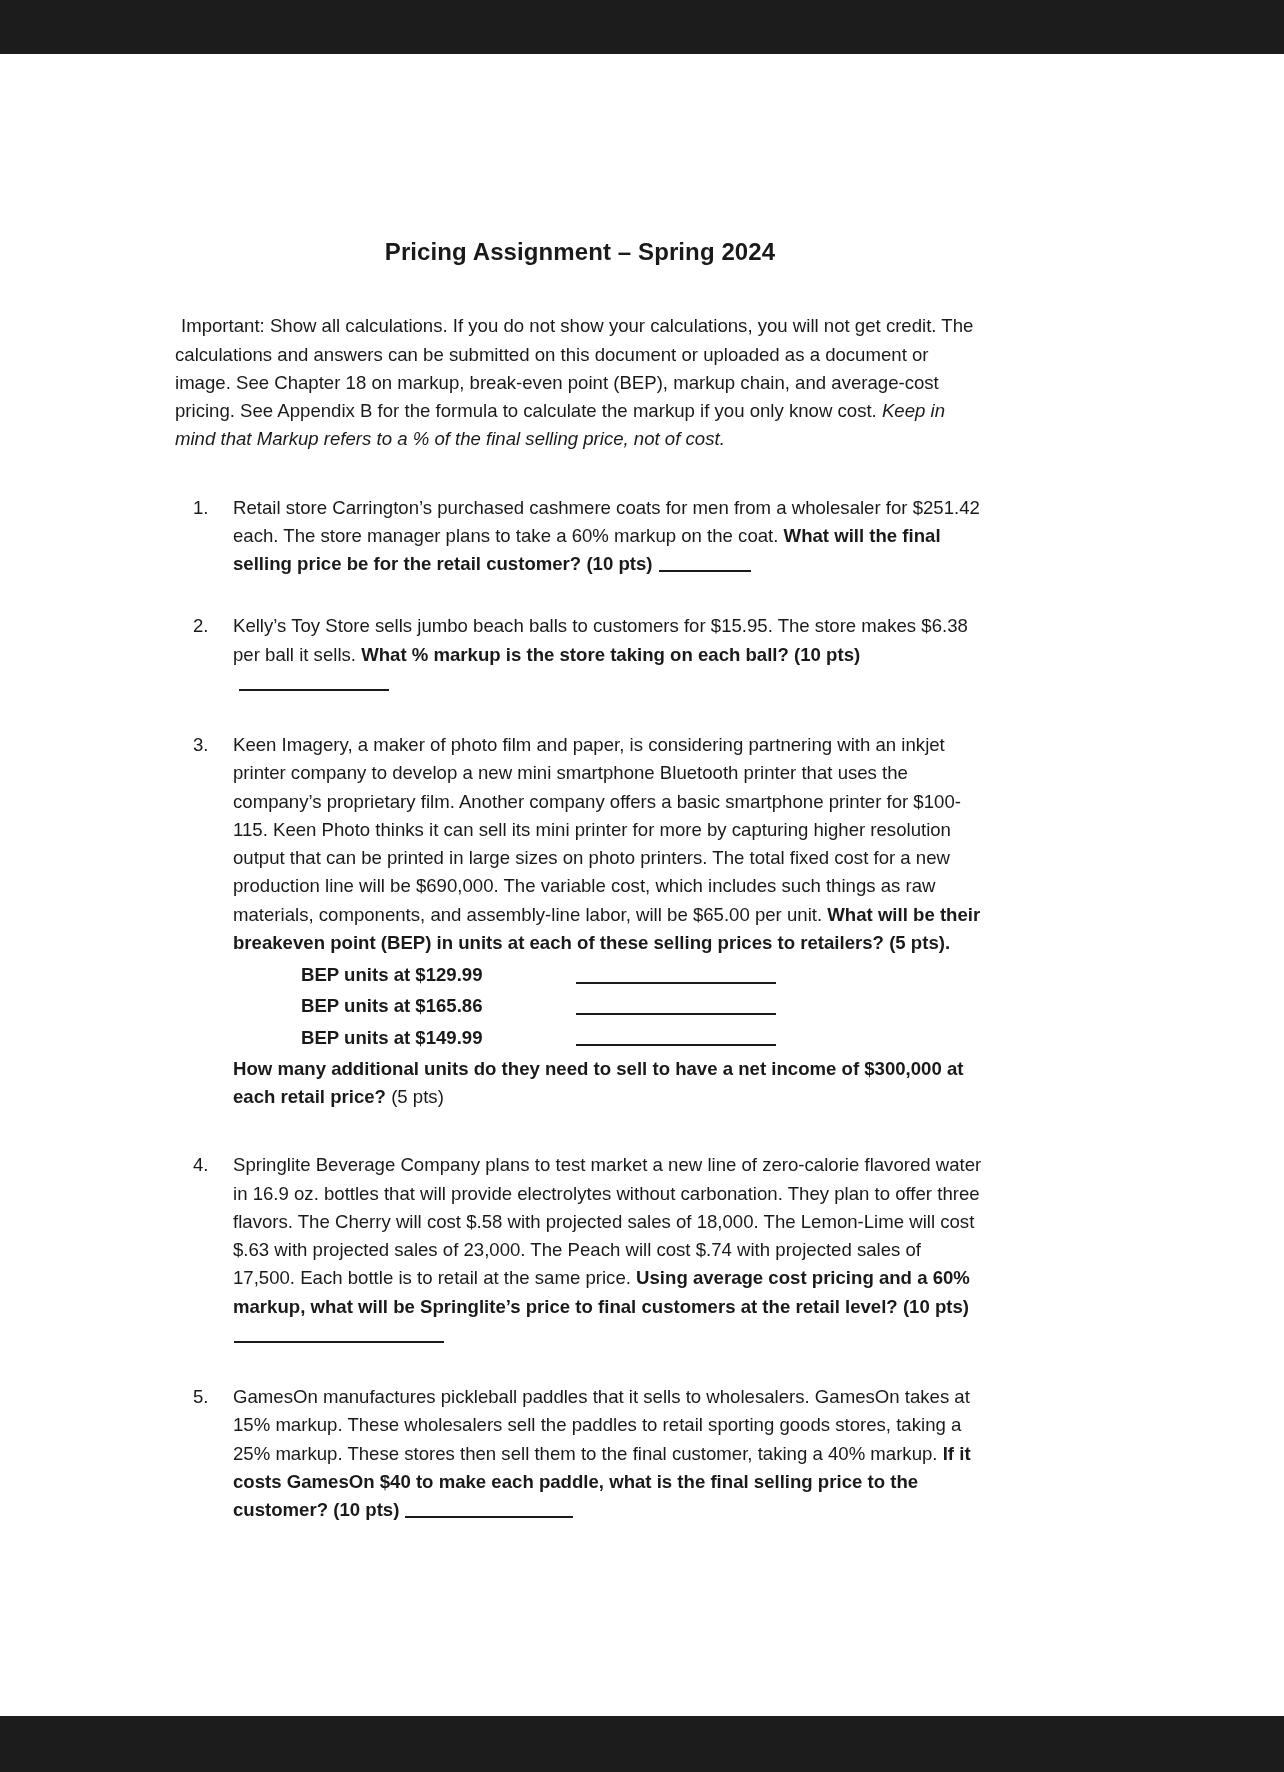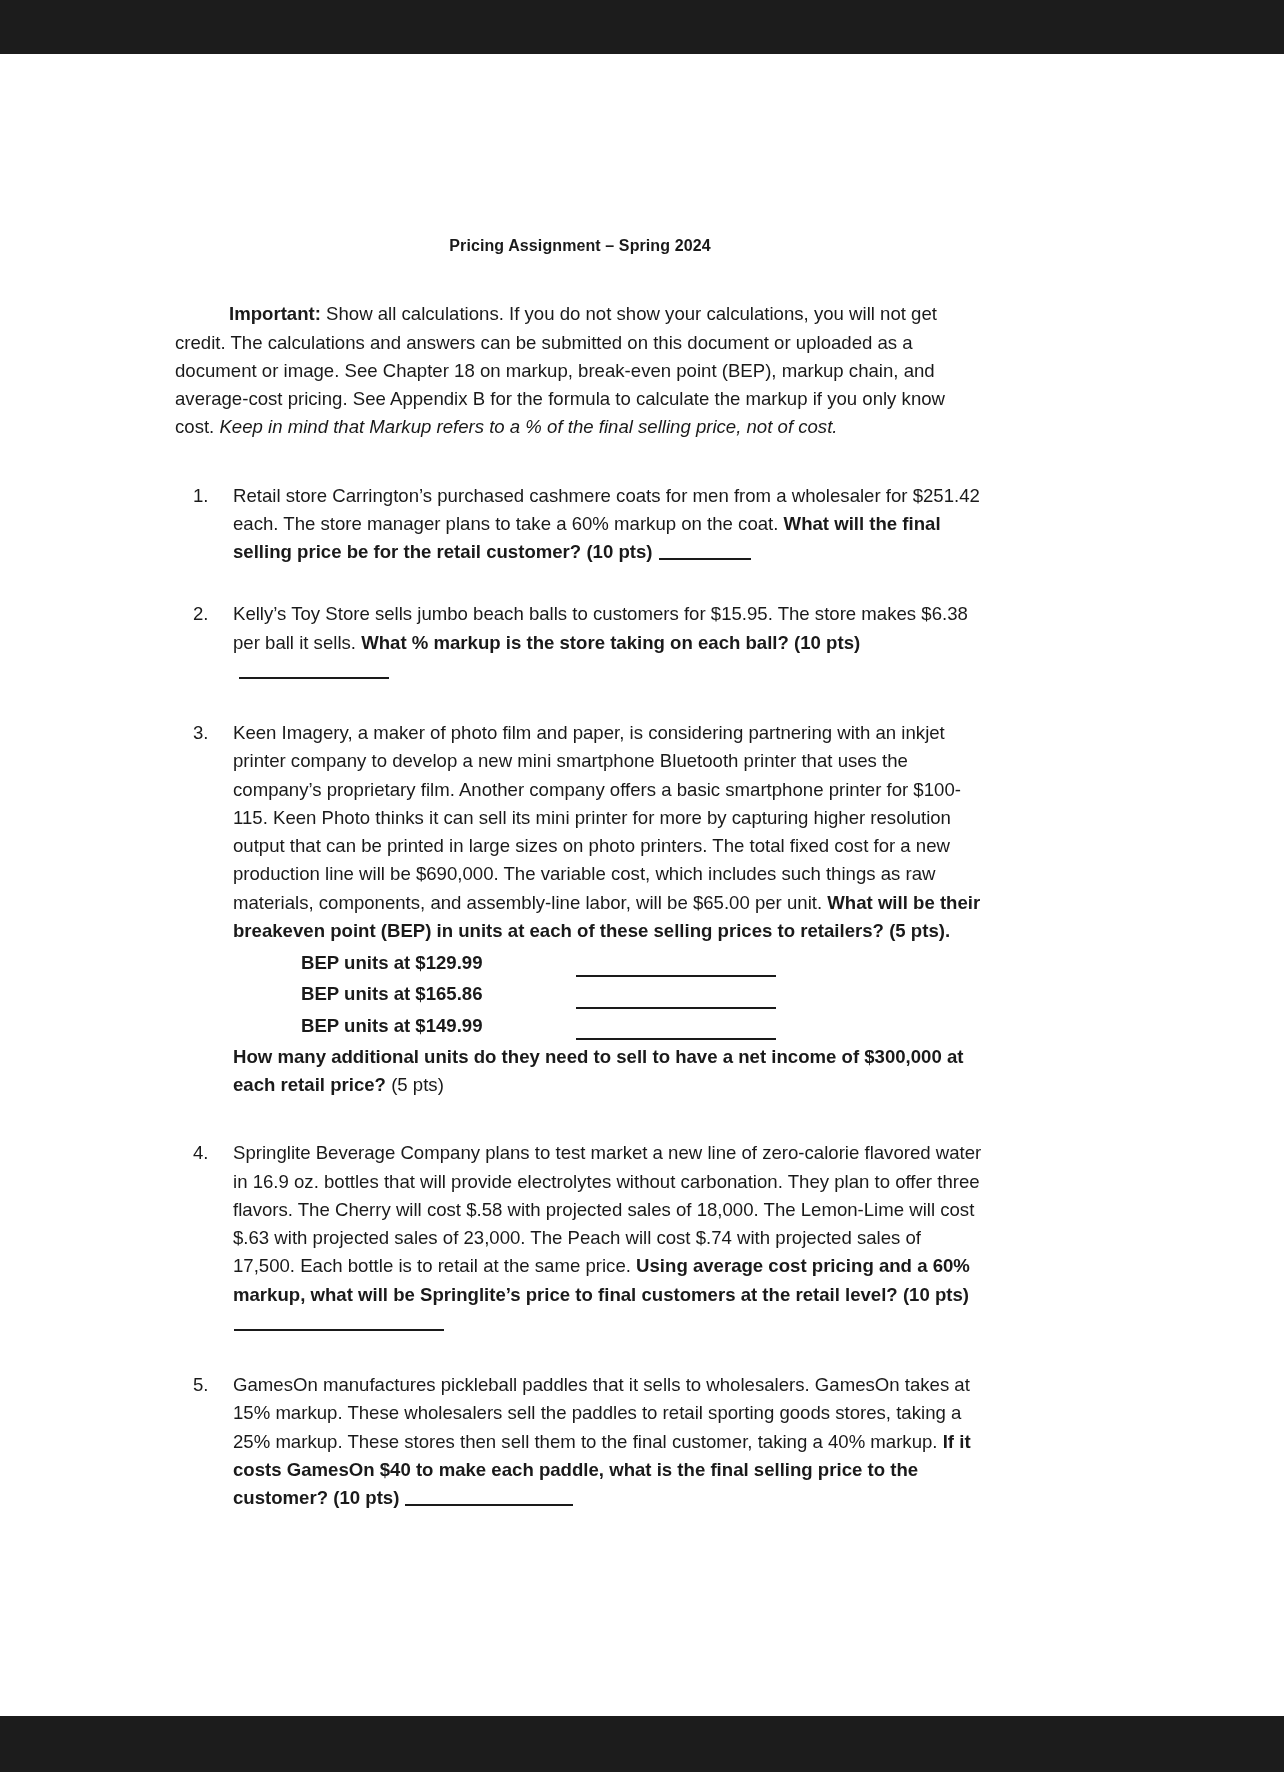--- a/index.html
+++ b/index.html
@@ -54,7 +54,7 @@
   .doc-title {
     text-align: center;
     font-weight: bold;
-    font-size: 16px;
+    font-size: 24px;
     margin: 0 0 42px 0;
     letter-spacing: 0.1px;
   }

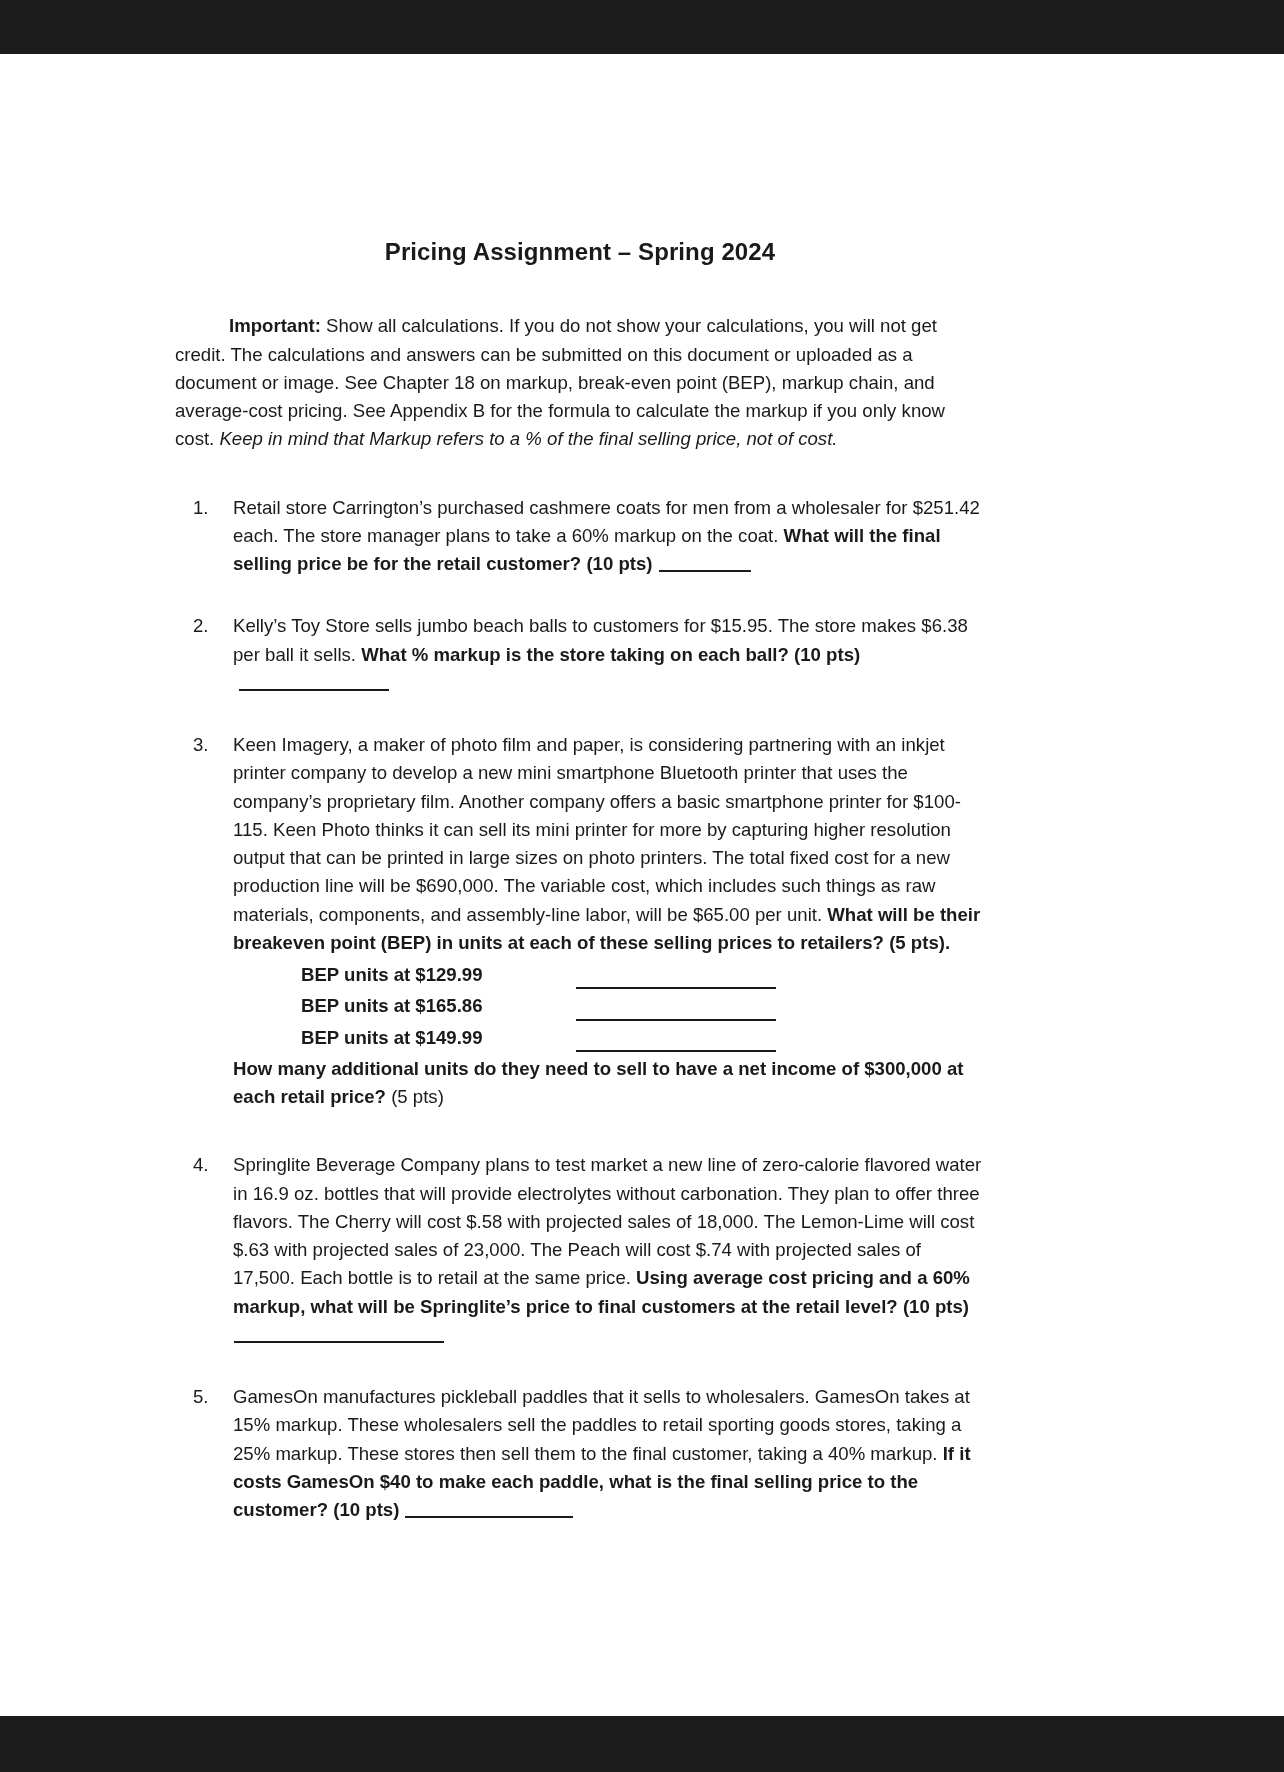--- a/index.html
+++ b/index.html
@@ -62,7 +62,7 @@
     margin: 0 0 40px 0;
     text-indent: 6px;
   }
-  .intro b { font-weight: bold; margin-left: 48px; }
+  .intro b { font-weight: normal; }
   .intro i { font-style: italic; }
 
   ol.qlist {

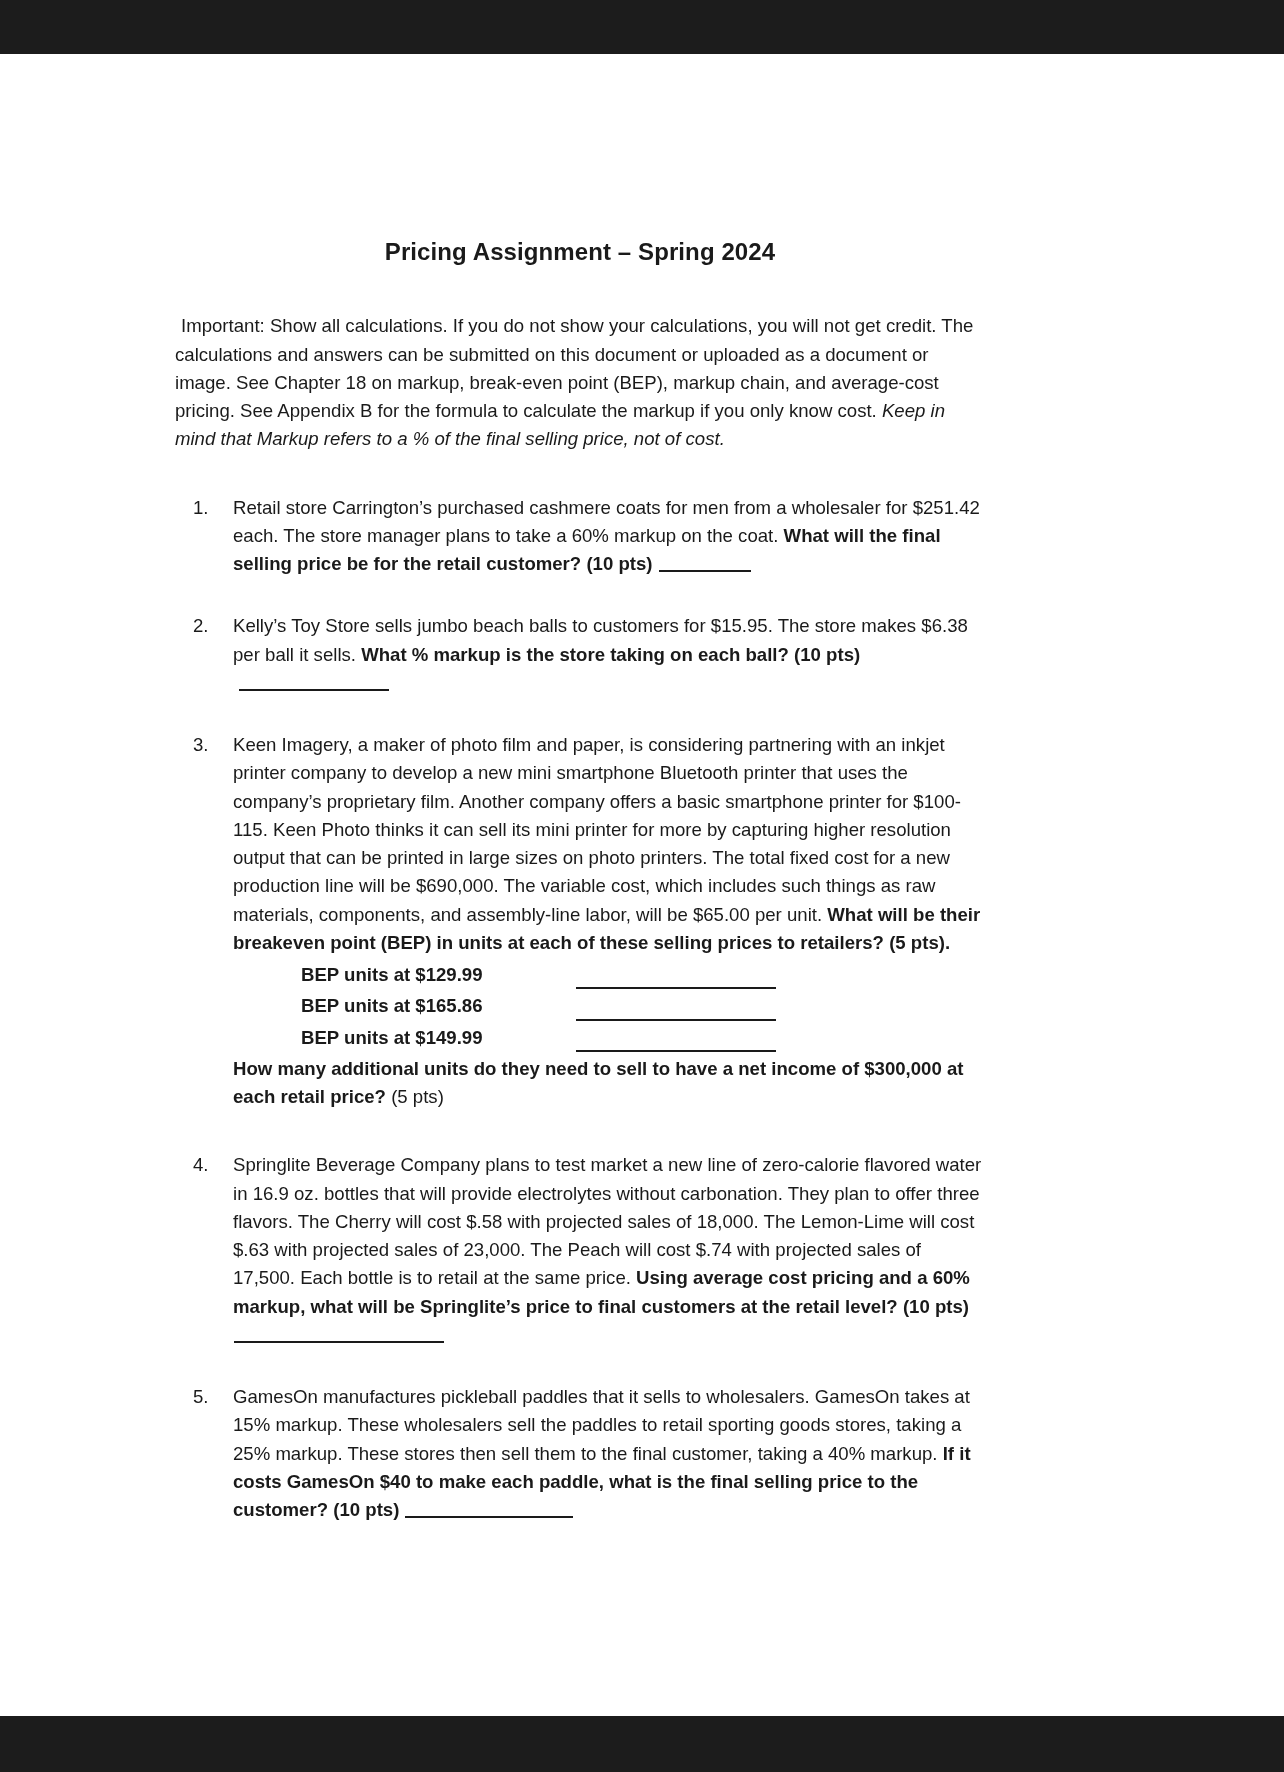--- a/index.html
+++ b/index.html
@@ -123,7 +123,6 @@
   }
   .answer-row {
     display: flex;
-    align-items: flex-end;
     margin-bottom: 3px;
   }
   .answer-row .lbl {

